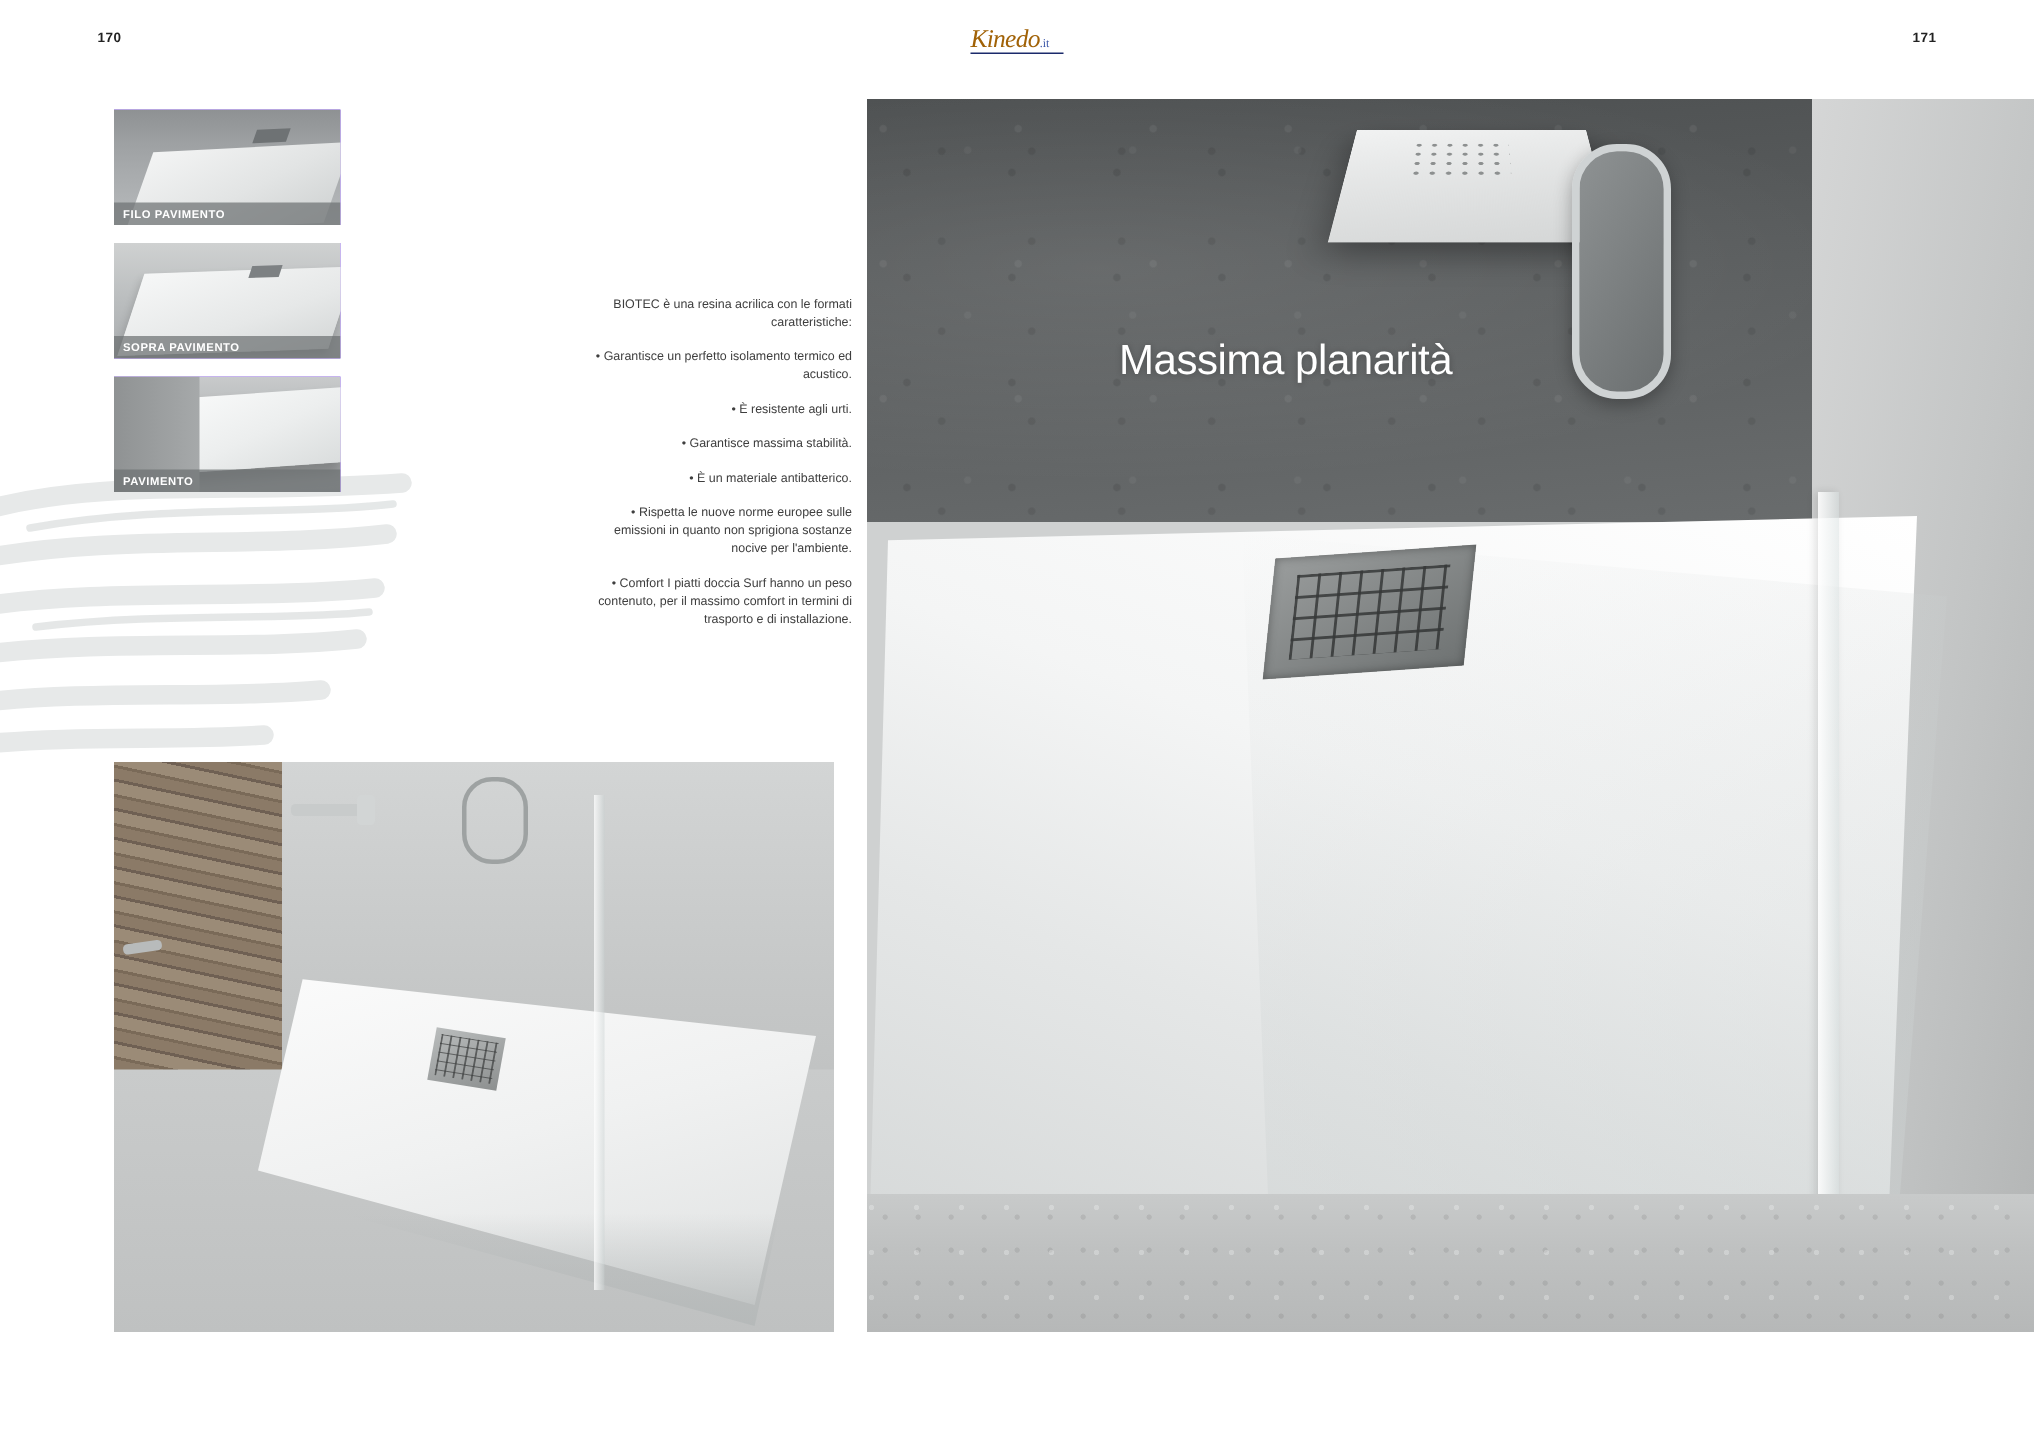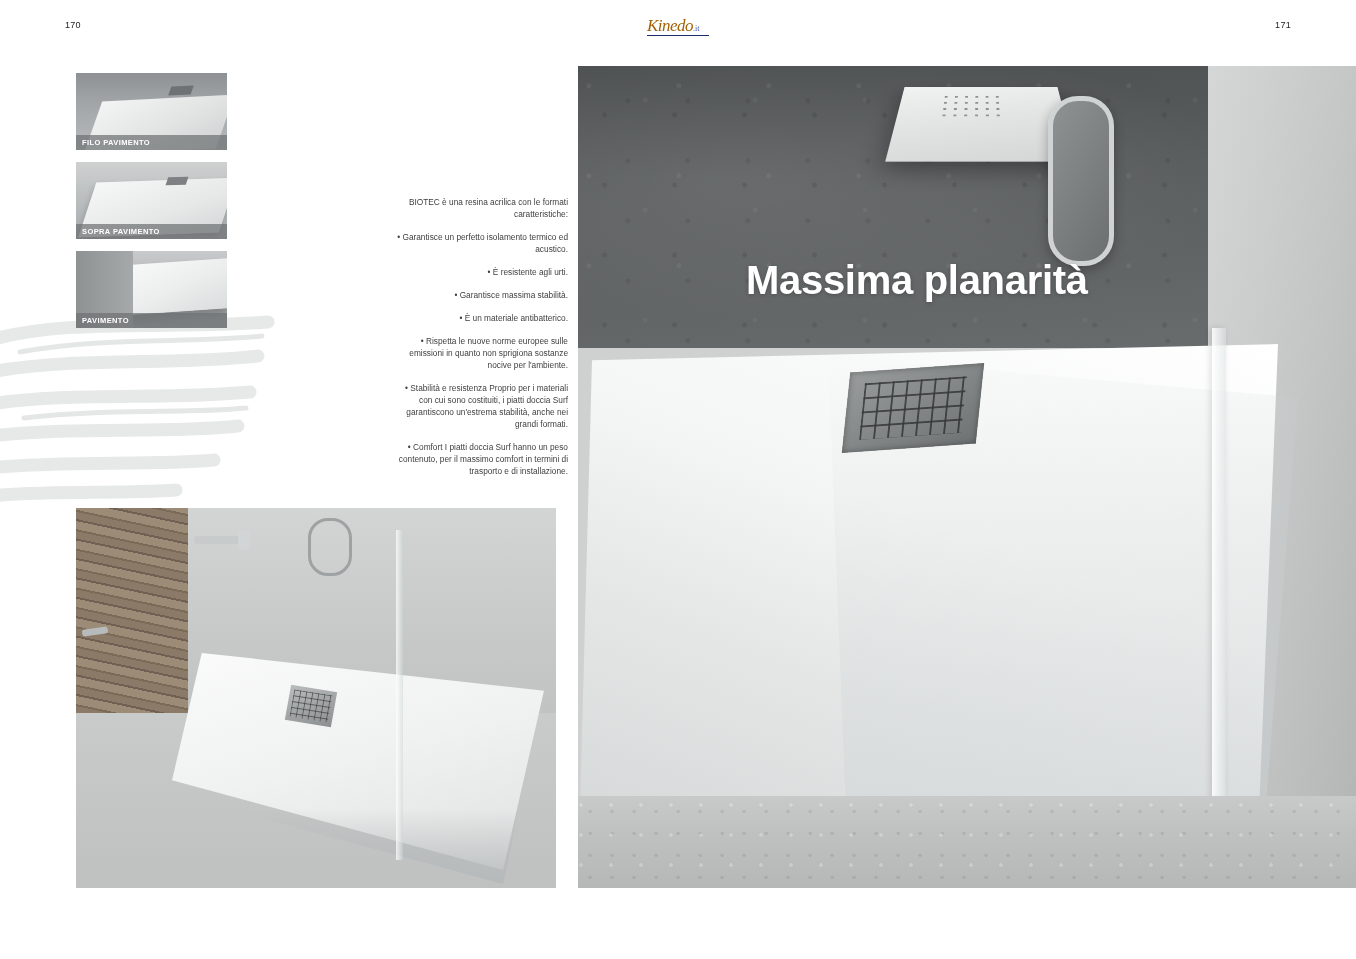--- a/index.html
+++ b/index.html
@@ -26,7 +26,7 @@
     position: absolute;
     top: 20px;
     font-size: 9px;
-    font-weight: normal;
+    font-weight: bold;
     color: #222;
     letter-spacing: 0.3px;
   }

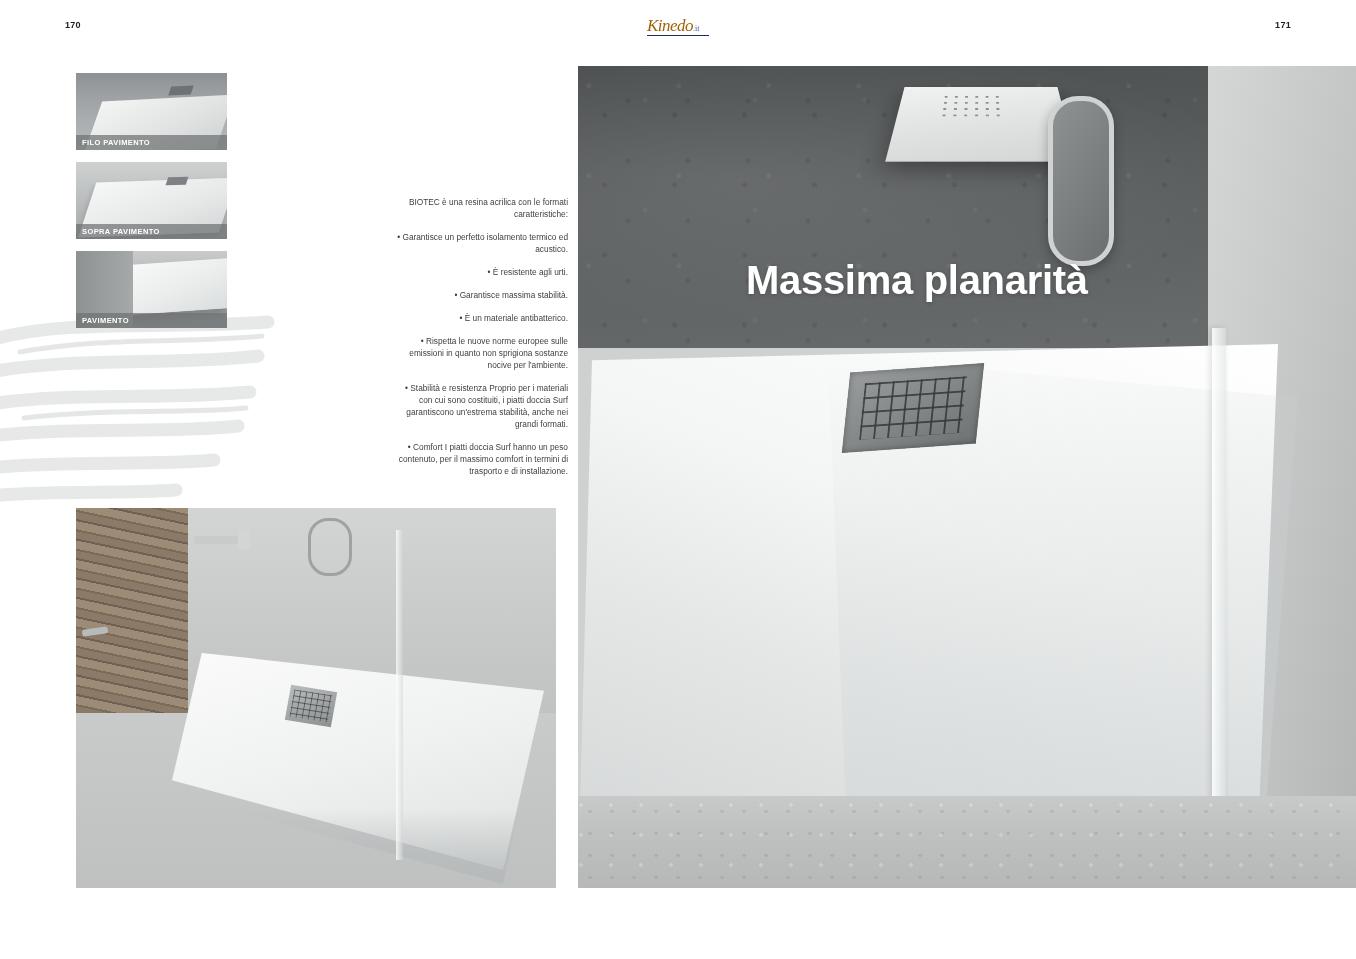--- a/index.html
+++ b/index.html
@@ -325,12 +325,11 @@
     left: 168px;
     top: 158px;
     color: #ffffff;
-    font-size: 40px;
-    font-weight: bold;
+    font-size: 28px;
+    font-weight: normal;
     letter-spacing: -0.3px;
     text-shadow: 0 1px 4px rgba(0,0,0,0.25);
     white-space: nowrap;
-    margin-top: 34px;
   }
 
   

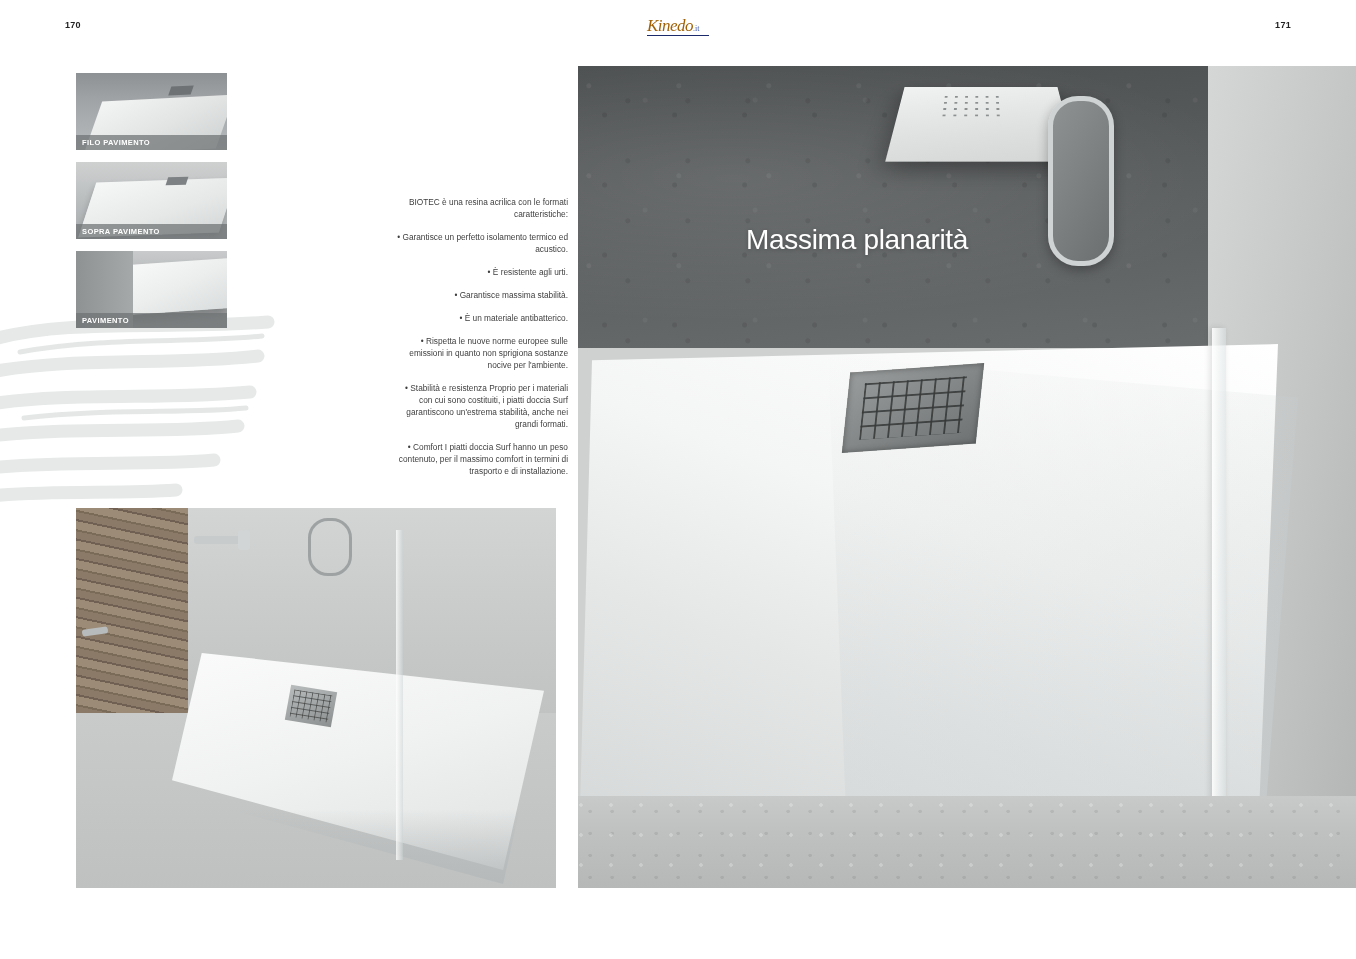--- a/index.html
+++ b/index.html
@@ -499,7 +499,6 @@
     <p>• Garantisce massima stabilità.</p>
     <p>• È un materiale antibatterico.</p>
     <p>• Rispetta le nuove norme europee sulle emissioni in quanto non sprigiona sostanze nocive per l'ambiente.</p>
-    <p>• Stabilità e resistenza Proprio per i materiali con cui sono costituiti, i piatti doccia Surf garantiscono un'estrema stabilità, anche nei grandi formati.</p>
     <p>• Comfort I piatti doccia Surf hanno un peso contenuto, per il massimo comfort in termini di trasporto e di installazione.</p>
   </div>
 

